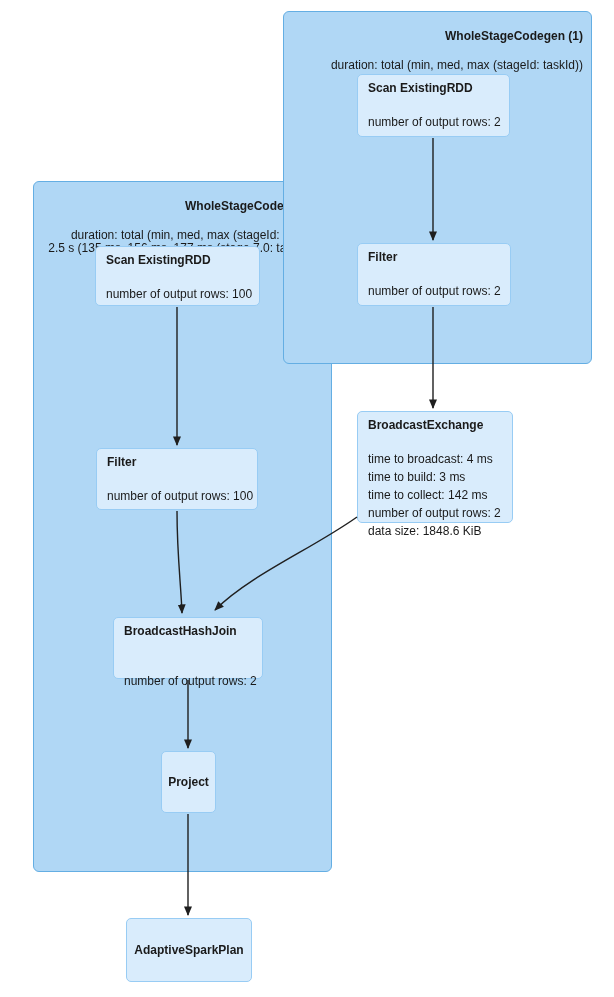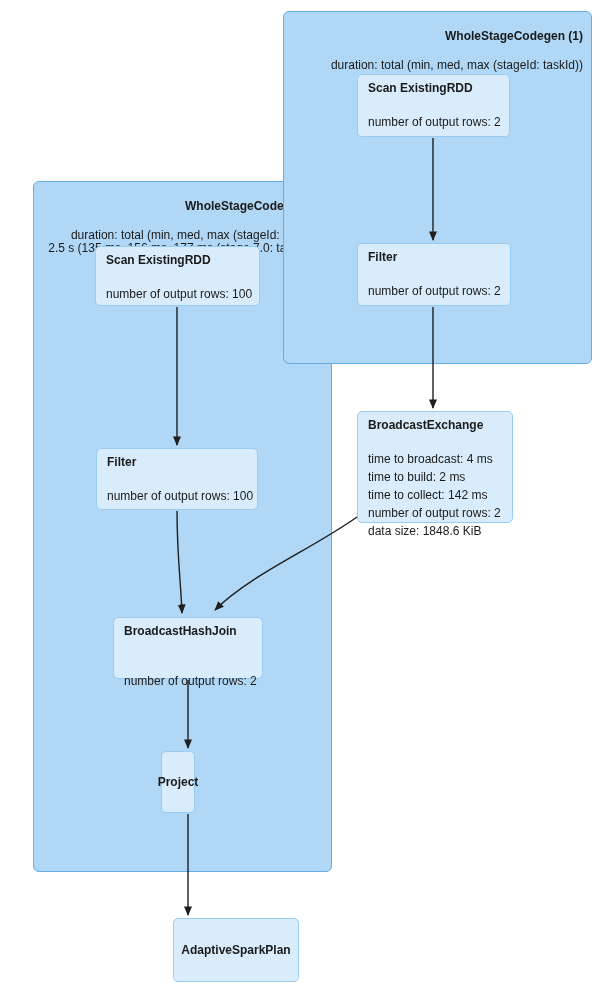--- a/index.html
+++ b/index.html
@@ -106,7 +106,7 @@
     <div class="node-title">BroadcastExchange</div>
     <div class="node-metrics">
       <div>time to broadcast: 4 ms</div>
-      <div>time to build: 2 ms</div>
+      <div>time to build: 3 ms</div>
       <div>time to collect: 142 ms</div>
       <div>number of output rows: 2</div>
       <div>data size: 1848.6 KiB</div>

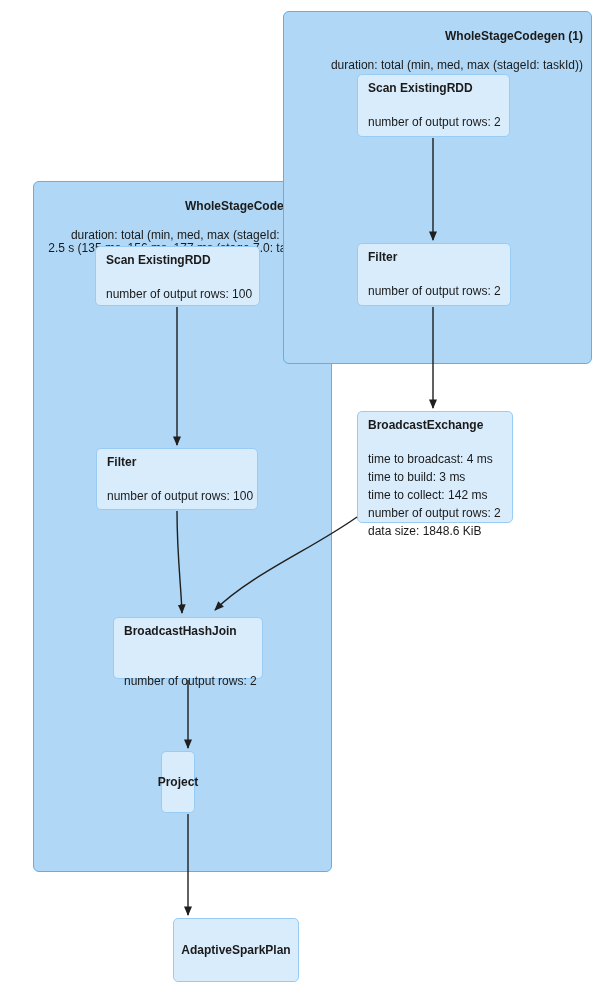--- a/index.html
+++ b/index.html
@@ -45,7 +45,7 @@
   .node--filter-left { left: 96px;  top: 448px; width: 162px; height: 62px; }
   .node--bexchange   { left: 357px; top: 411px; width: 156px; height: 112px; }
   .node--bhj         { left: 113px; top: 617px; width: 150px; height: 62px; gap: 16px; }
-  .node--project     { left: 161px; top: 751px; width: 34px;  height: 62px; }
+  .node--project     { left: 161px; top: 751px; width: 55px;  height: 62px; }
   .node--asp         { left: 126px; top: 918px; width: 126px; height: 64px; margin-left: 47px; }
   .edges { position: absolute; left: 0; top: 0; z-index: 4; pointer-events: none; }
   .edges path.edge-line { fill: none; stroke: var(--edge, #1f1f1f); stroke-width: 1.4px; }

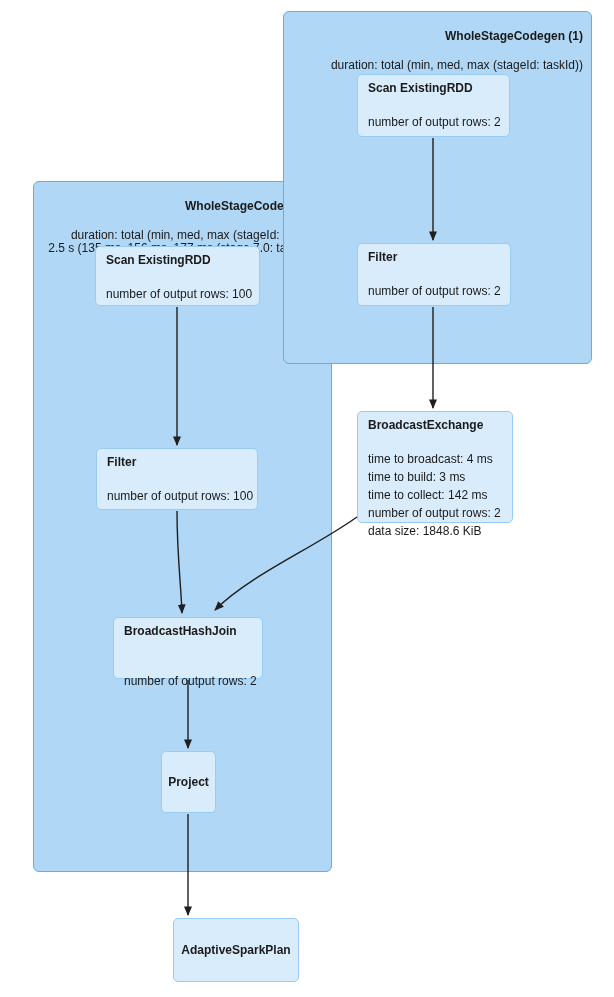--- a/index.html
+++ b/index.html
@@ -46,7 +46,7 @@
   .node--bexchange   { left: 357px; top: 411px; width: 156px; height: 112px; }
   .node--bhj         { left: 113px; top: 617px; width: 150px; height: 62px; gap: 16px; }
   .node--project     { left: 161px; top: 751px; width: 55px;  height: 62px; }
-  .node--asp         { left: 126px; top: 918px; width: 126px; height: 64px; margin-left: 47px; }
+  .node--asp         { left: 126px; top: 918px; width: 126px; height: 64px; }
   .edges { position: absolute; left: 0; top: 0; z-index: 4; pointer-events: none; }
   .edges path.edge-line { fill: none; stroke: var(--edge, #1f1f1f); stroke-width: 1.4px; }
 </style>

